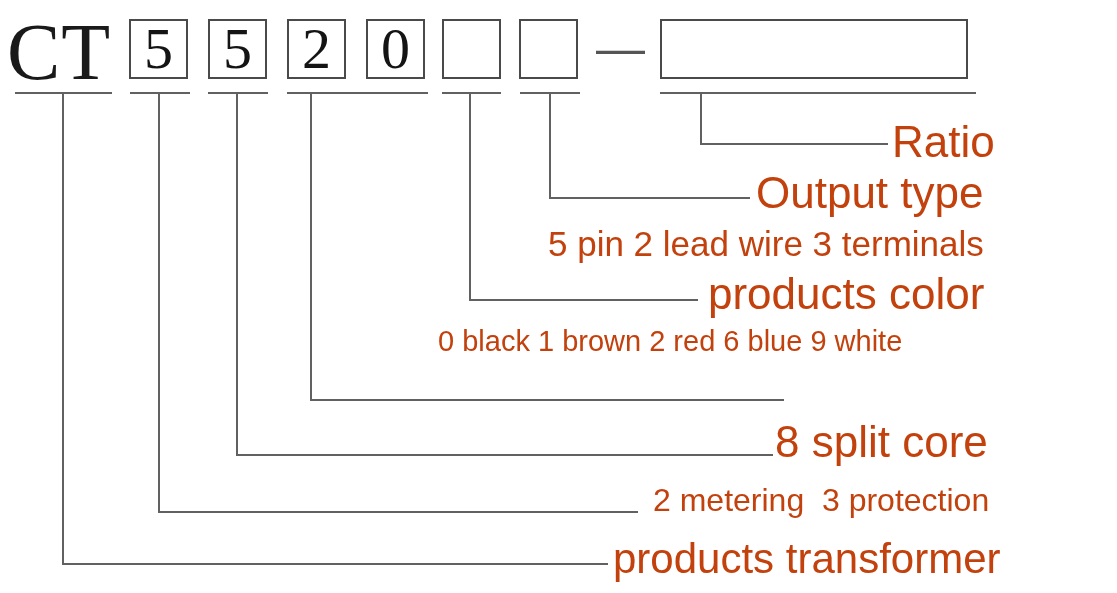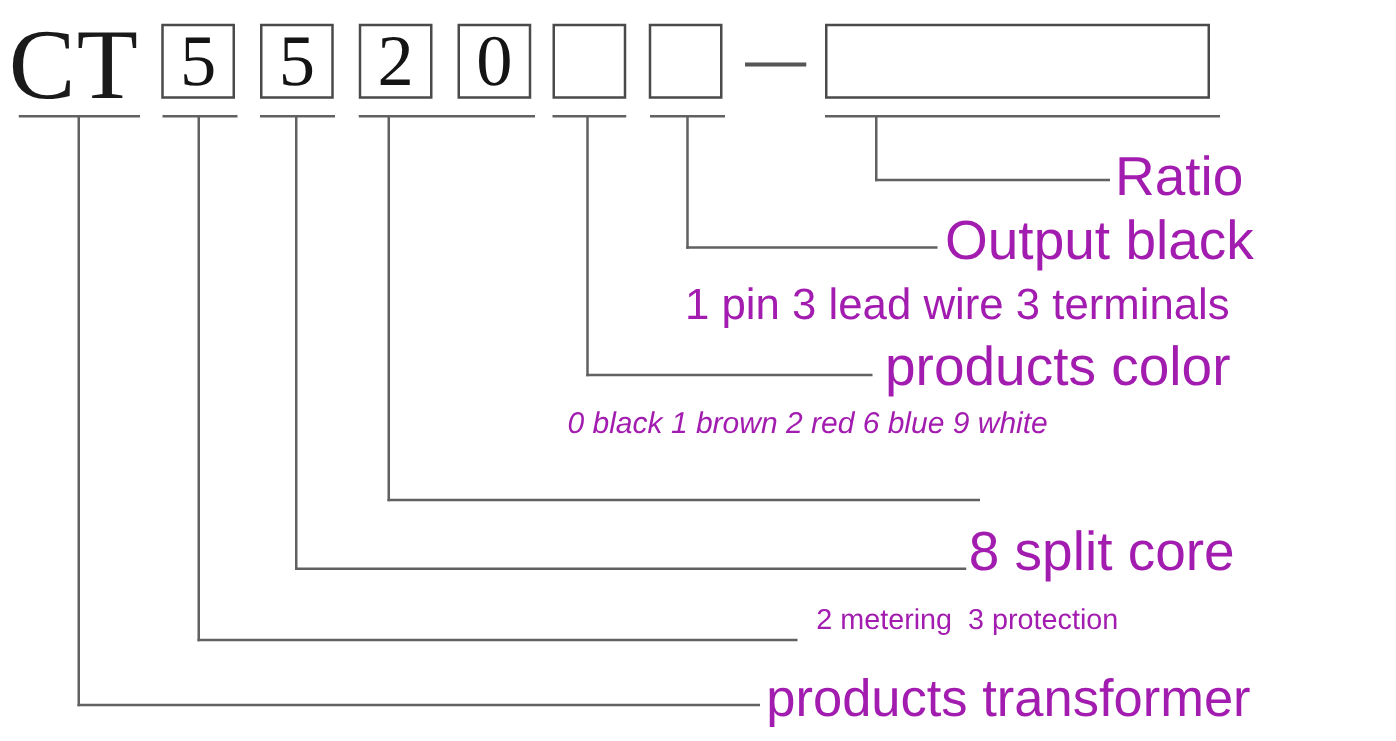--- a/index.html
+++ b/index.html
@@ -38,7 +38,7 @@
   .line-h { height: 2px; background: #616161; }
   .line-v { width: 2px; background: #616161; }
   .label {
-    color: #a21caf;
+    color: #c2410c;
     line-height: 1;
     white-space: pre;
   }

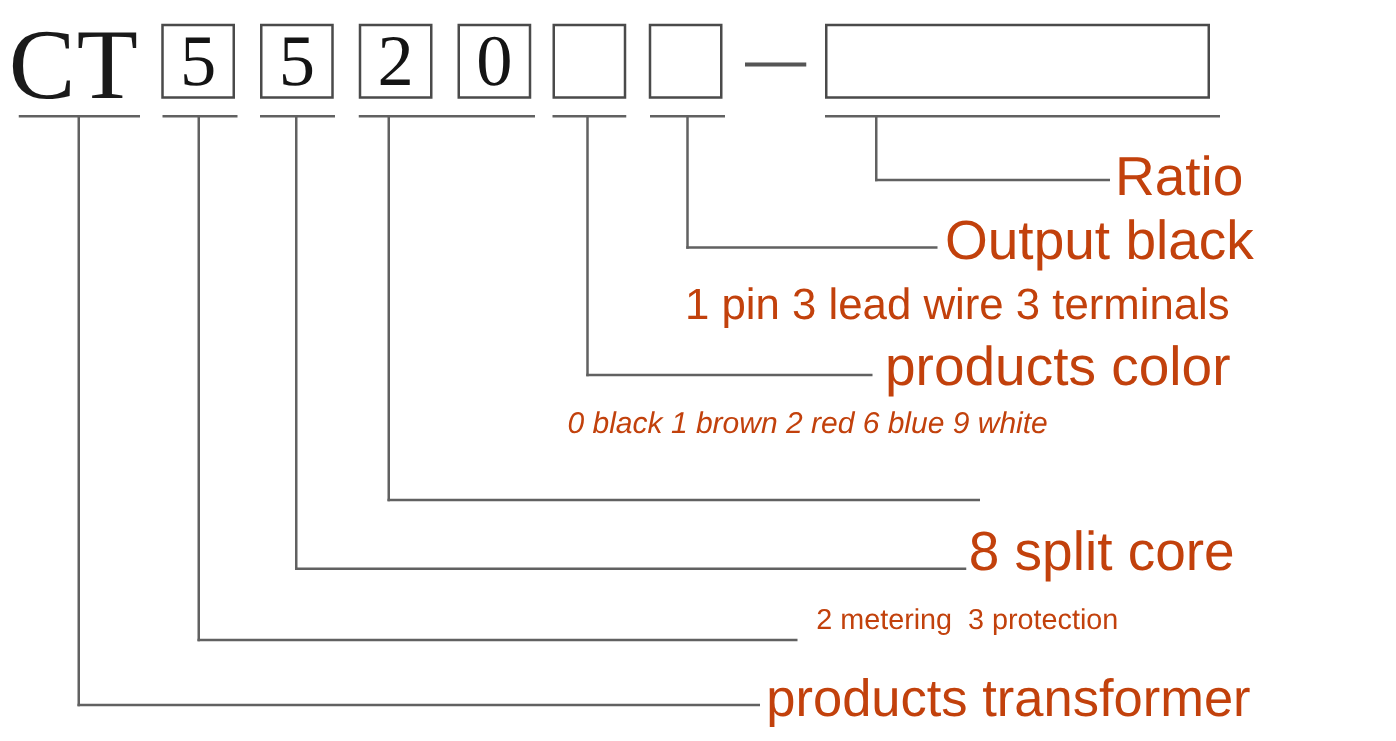--- a/index.html
+++ b/index.html
@@ -86,7 +86,7 @@
   <div class="abs line-h" style="left:62px;  top:563px; width:546px;"></div>
 
   <div class="abs label" style="left:892px; top:120px; font-size:44px;">Ratio</div>
-  <div class="abs label" style="left:756px; top:171px; font-size:44px;">Output black</div>
+  <div class="abs label" style="left:756px; top:171px; font-size:44px;">Output type</div>
   <div class="abs label" style="left:548px; top:226px; font-size:35px;">1 pin 3 lead wire 3 terminals</div>
   <div class="abs label" style="left:708px; top:272px; font-size:44px;">products color</div>
   <div class="abs label" style="left:454px; top:327px; font-size:24px;font-style:italic;">0 black 1 brown 2 red 6 blue 9 white</div>

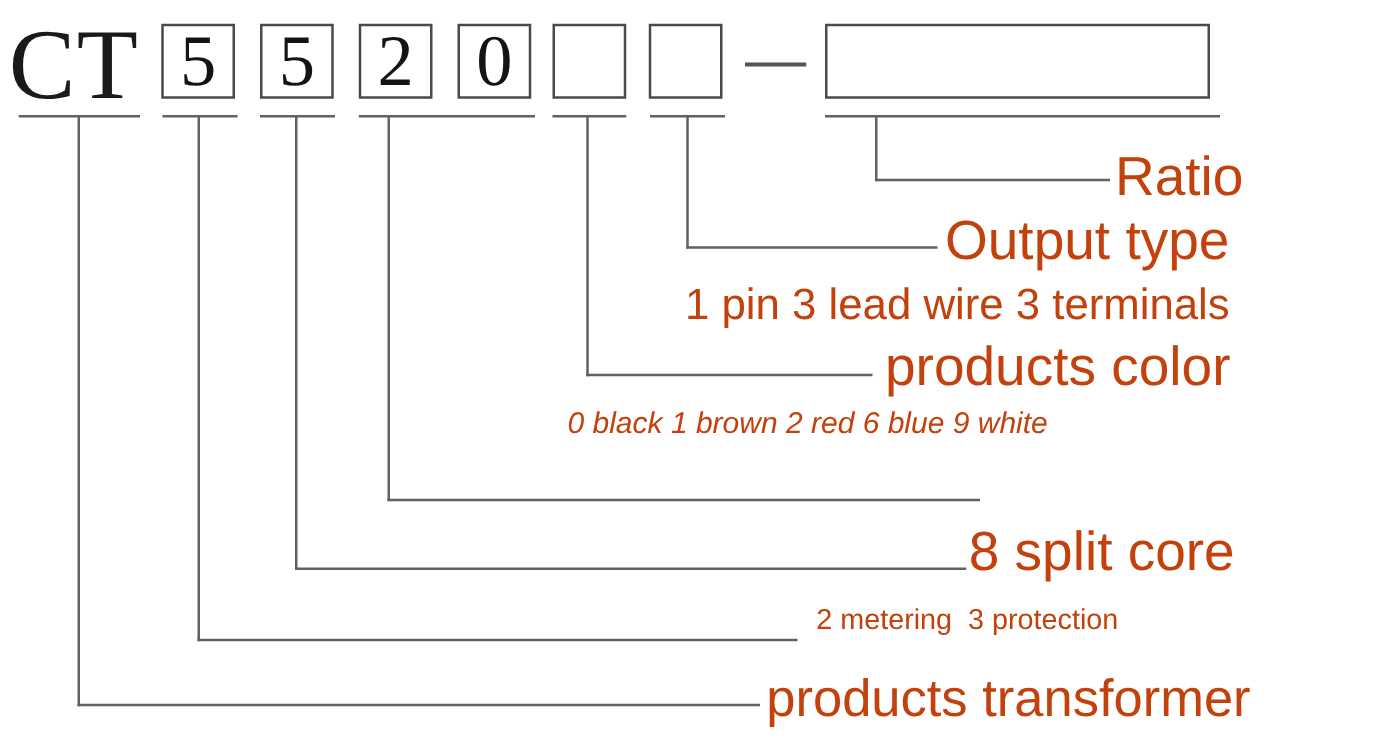--- a/index.html
+++ b/index.html
@@ -87,7 +87,7 @@
 
   <div class="abs label" style="left:892px; top:120px; font-size:44px;">Ratio</div>
   <div class="abs label" style="left:756px; top:171px; font-size:44px;">Output type</div>
-  <div class="abs label" style="left:548px; top:226px; font-size:35px;">1 pin 3 lead wire 3 terminals</div>
+  <div class="abs label" style="left:548px; top:226px; font-size:35px;">5 pin 2 lead wire 3 terminals</div>
   <div class="abs label" style="left:708px; top:272px; font-size:44px;">products color</div>
   <div class="abs label" style="left:454px; top:327px; font-size:24px;font-style:italic;">0 black 1 brown 2 red 6 blue 9 white</div>
   <div class="abs label" style="left:775px; top:420px; font-size:44px;">8 split core</div>

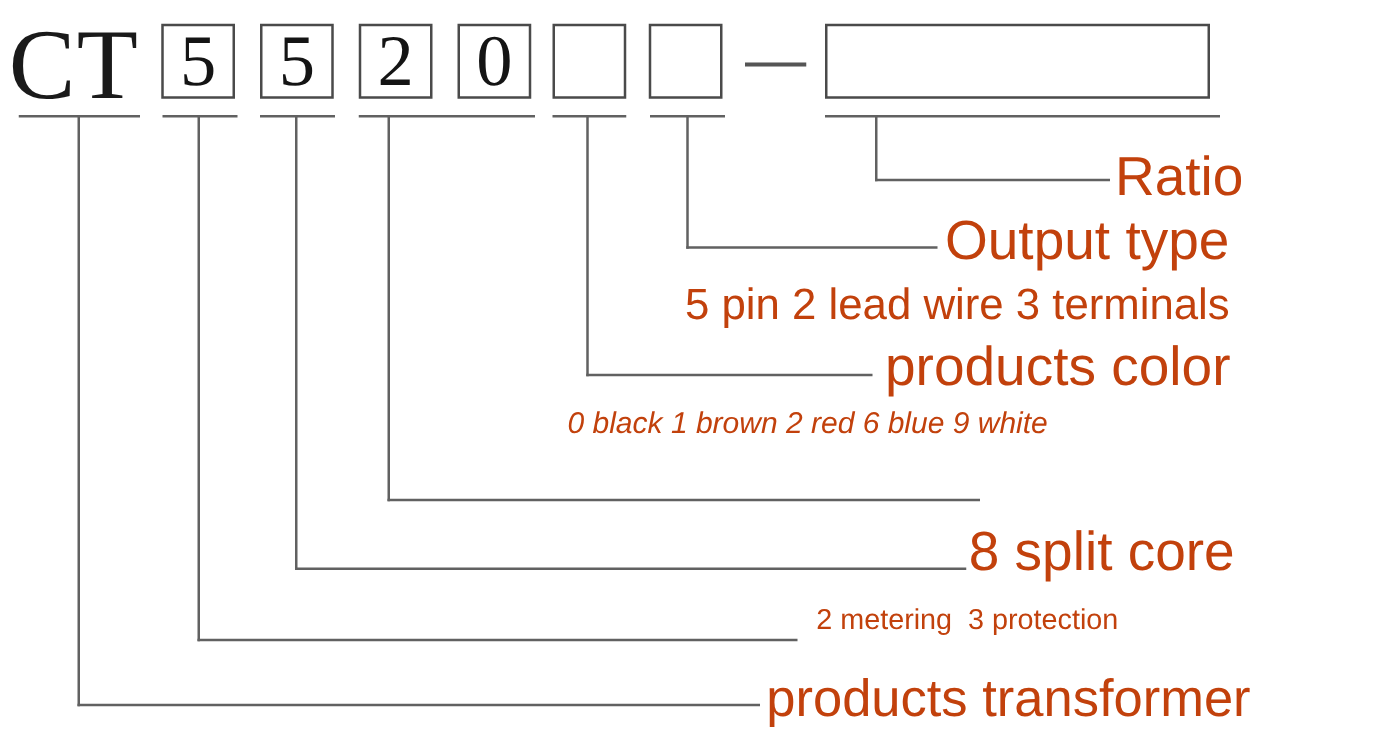--- a/index.html
+++ b/index.html
@@ -89,7 +89,7 @@
   <div class="abs label" style="left:756px; top:171px; font-size:44px;">Output type</div>
   <div class="abs label" style="left:548px; top:226px; font-size:35px;">5 pin 2 lead wire 3 terminals</div>
   <div class="abs label" style="left:708px; top:272px; font-size:44px;">products color</div>
-  <div class="abs label" style="left:454px; top:327px; font-size:24px;font-style:italic;">0 black 1 brown 2 red 6 blue 9 white</div>
+  <div class="abs label" style="left:438px; top:327px; font-size:29px;">0 black 1 brown 2 red 6 blue 9 white</div>
   <div class="abs label" style="left:775px; top:420px; font-size:44px;">8 split core</div>
   <div class="abs label" style="left:653px; top:484px; font-size:23px;">2 metering  3 protection</div>
   <div class="abs label" style="left:613px; top:538px; font-size:42px;">products transformer</div>

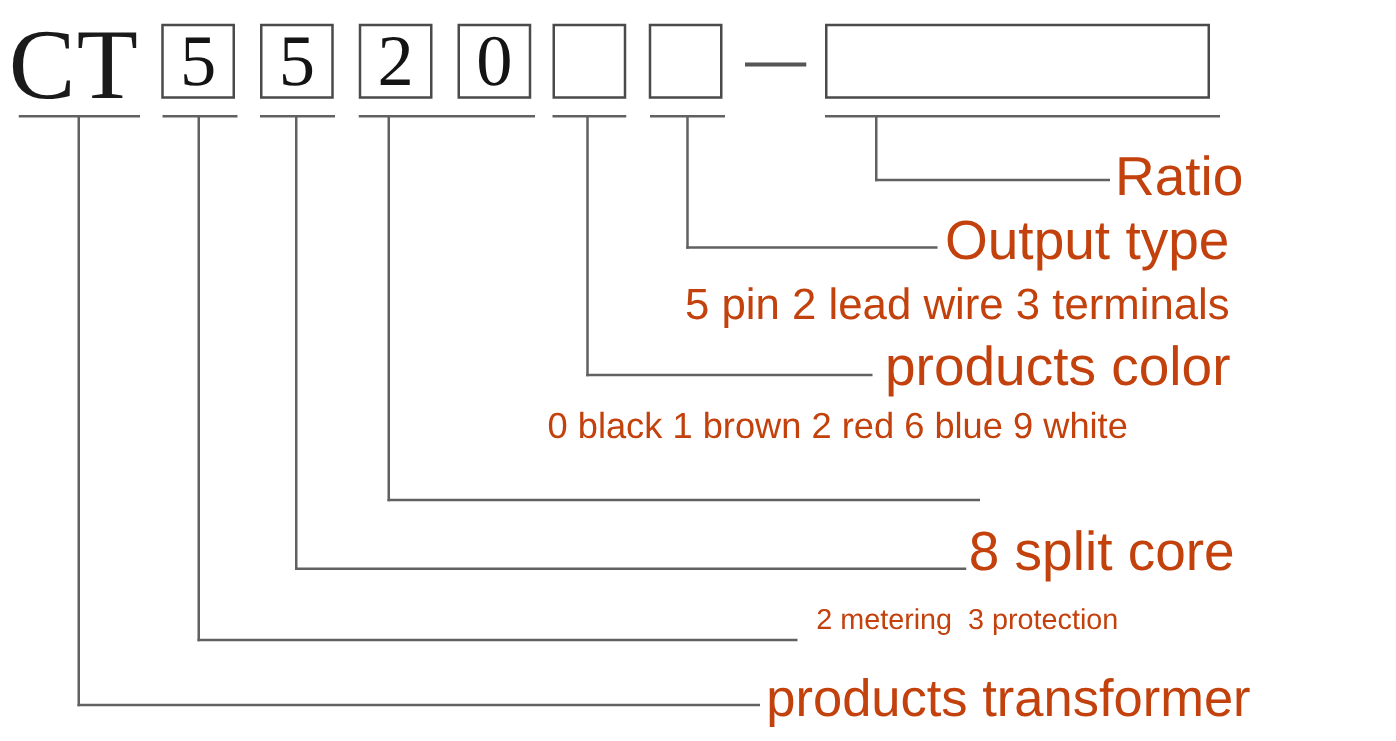--- a/index.html
+++ b/index.html
@@ -91,7 +91,7 @@
   <div class="abs label" style="left:708px; top:272px; font-size:44px;">products color</div>
   <div class="abs label" style="left:438px; top:327px; font-size:29px;">0 black 1 brown 2 red 6 blue 9 white</div>
   <div class="abs label" style="left:775px; top:420px; font-size:44px;">8 split core</div>
-  <div class="abs label" style="left:653px; top:484px; font-size:23px;">2 metering  3 protection</div>
+  <div class="abs label" style="left:653px; top:484px; font-size:32px;">2 metering  3 protection</div>
   <div class="abs label" style="left:613px; top:538px; font-size:42px;">products transformer</div>
 
 </div>

